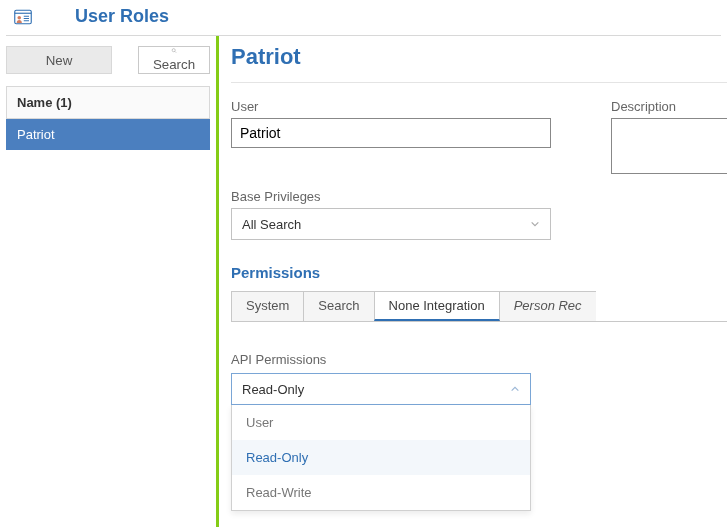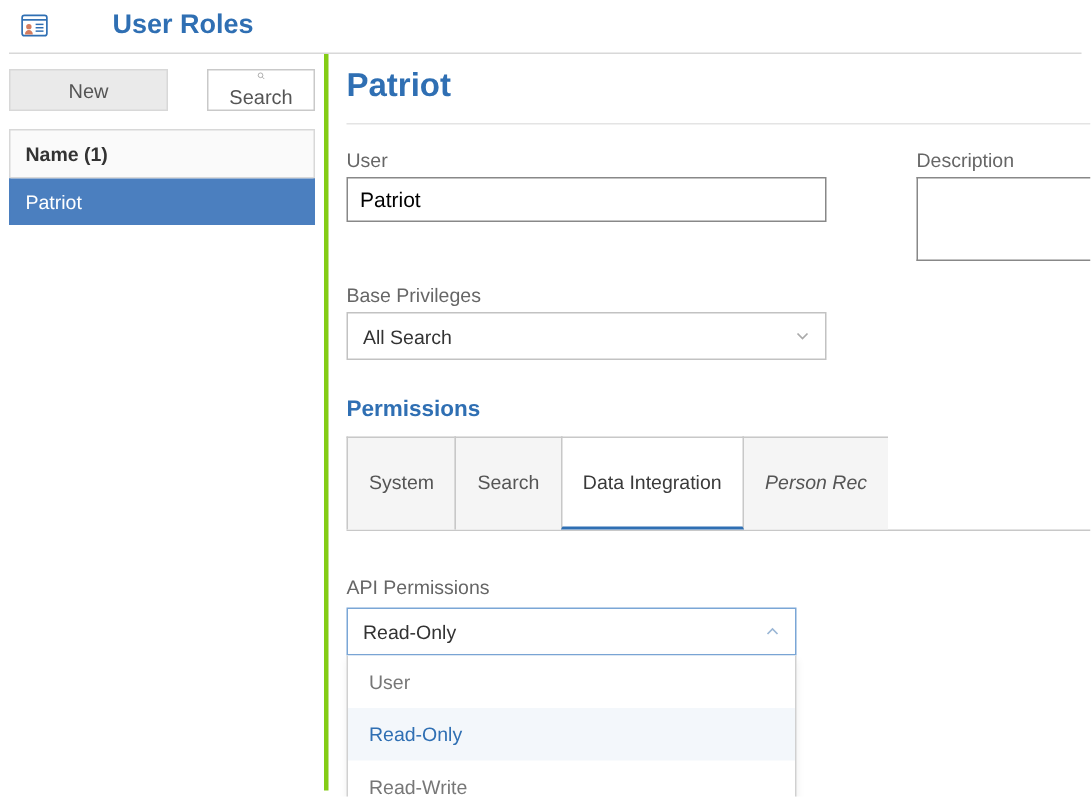--- a/index.html
+++ b/index.html
@@ -130,7 +130,7 @@
     border: 1px solid #c8c8c8;
     border-bottom: none;
     background: #f5f5f5;
-    padding: 22px 14px;
+    padding: 6px 14px;
     font-size: 13px;
     color: #555;
     cursor: pointer;

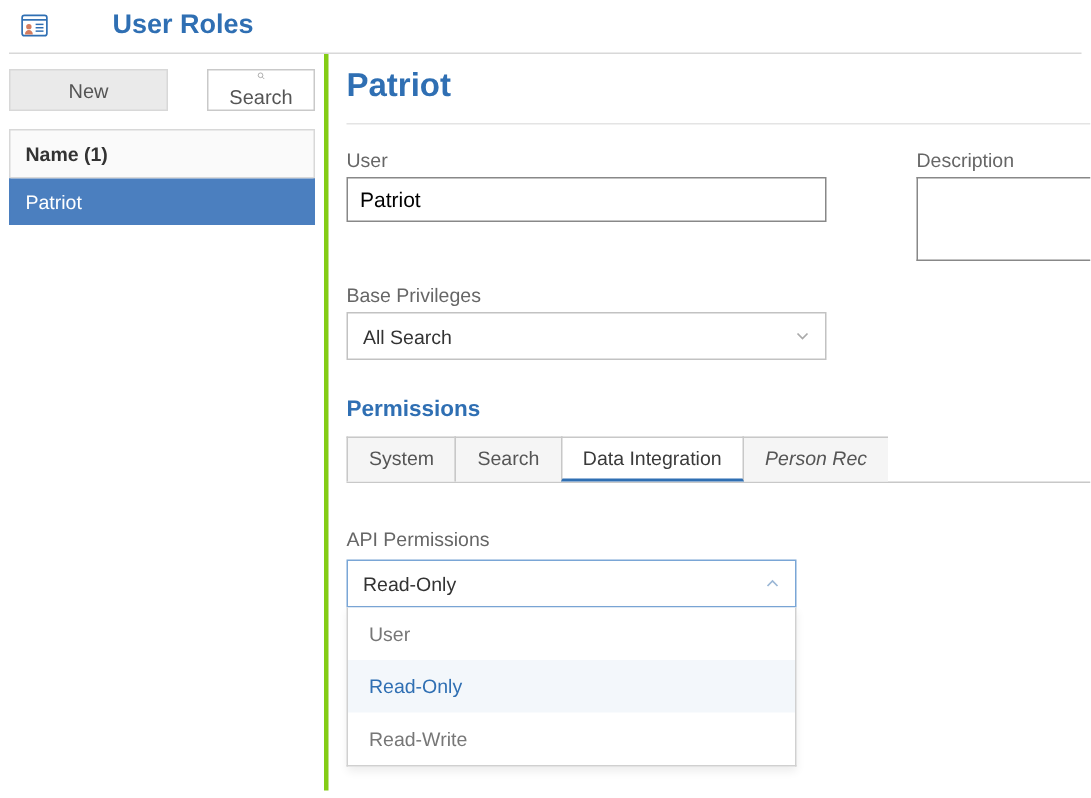--- a/index.html
+++ b/index.html
@@ -231,7 +231,7 @@
       <div class="tabs">
         <div class="tab">System</div>
         <div class="tab">Search</div>
-        <div class="tab active">Data Integration</div>
+        <div class="tab active">None Integration</div>
         <div class="tab">Person Rec</div>
       </div>
 

